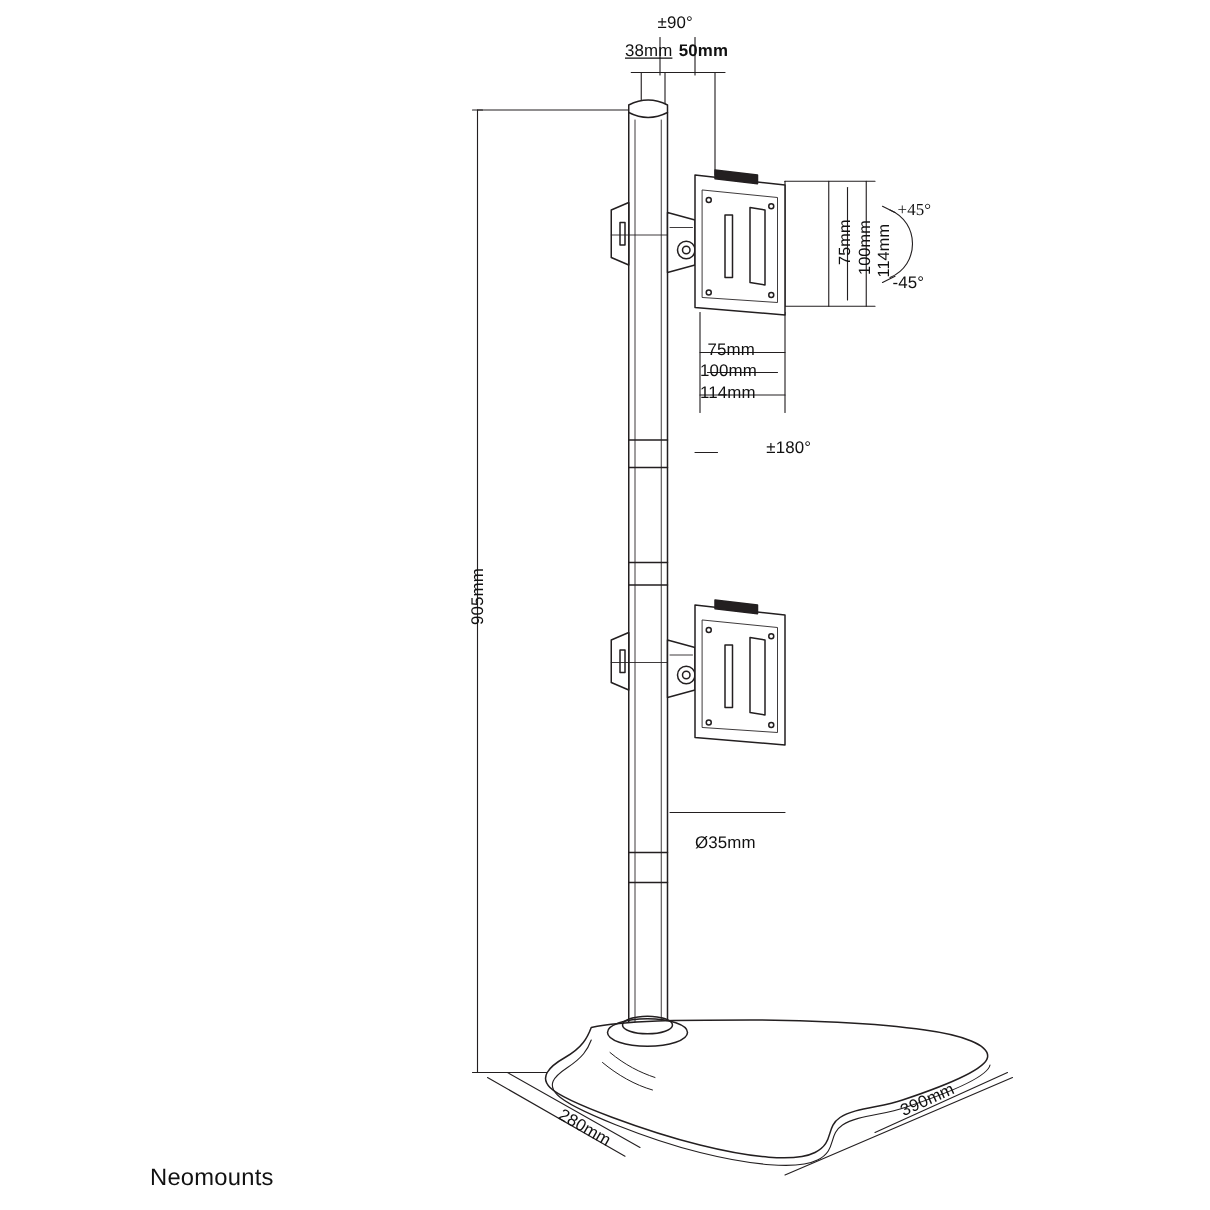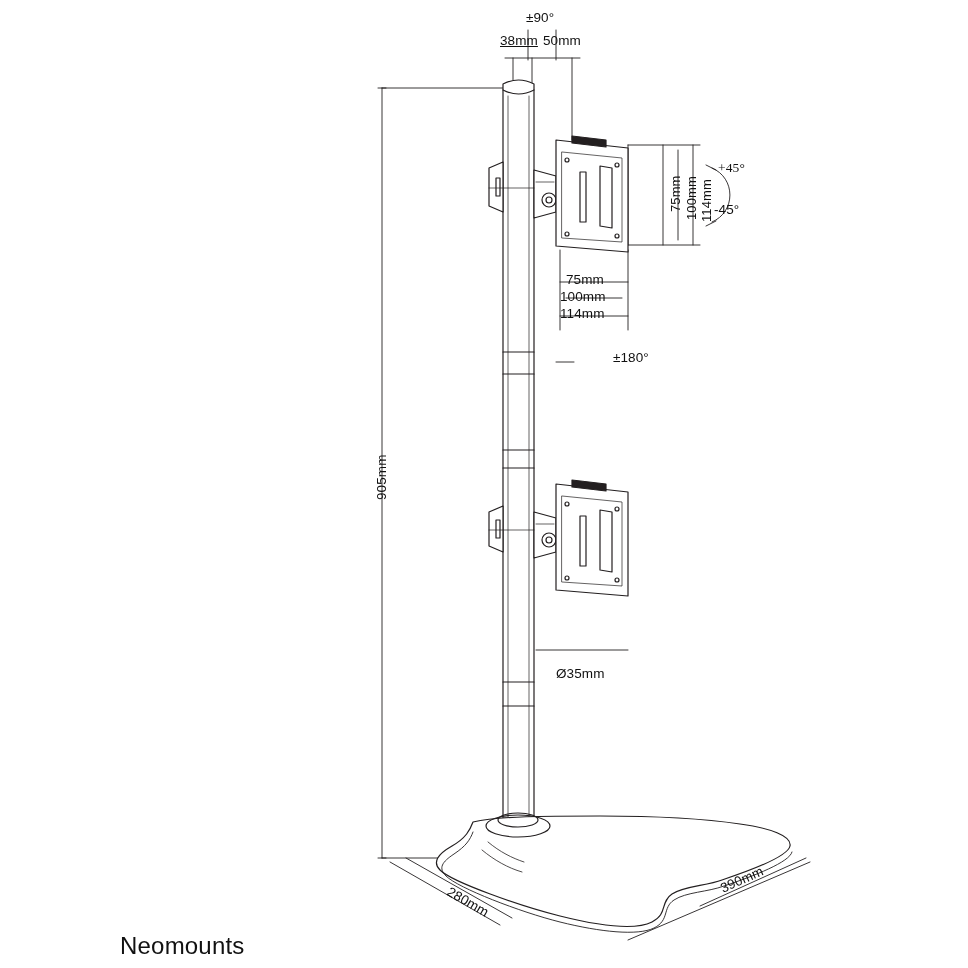--- a/index.html
+++ b/index.html
@@ -198,7 +198,7 @@
 
   <div class="lbl" style="left:526px; top:10px;">±90°</div>
   <div class="lbl" style="left:500px; top:33px;text-decoration:underline;">38mm</div>
-  <div class="lbl" style="left:543px; top:33px;">50mm</div>
+  <div class="lbl" style="left:543px; top:33px;font-weight:bold;">50mm</div>
 
   <div class="lbl rot90 sm" style="left:668px; top:212px;">75mm</div>
   <div class="lbl rot90 sm" style="left:684px; top:220px;">100mm</div>

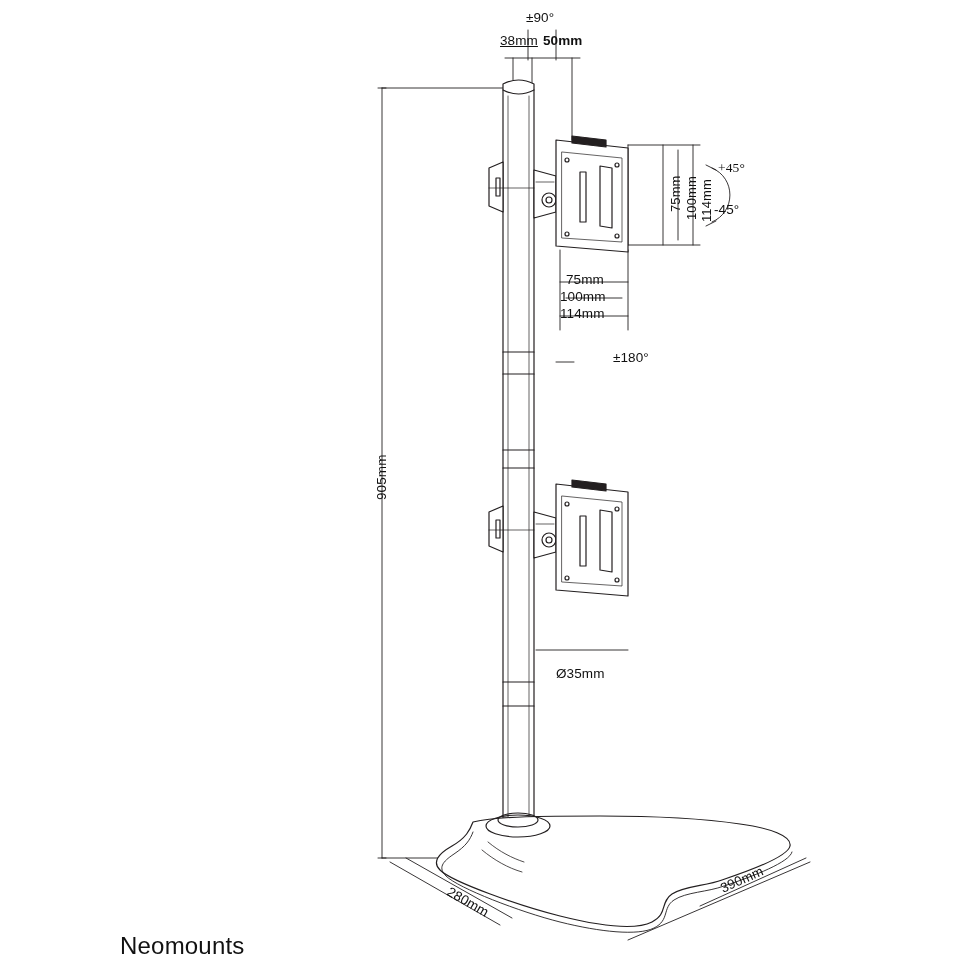--- a/index.html
+++ b/index.html
@@ -205,7 +205,7 @@
   <div class="lbl rot90 sm" style="left:699px; top:222px;">114mm</div>
 
   <div class="lbl" style="left:718px; top:160px;font-family:Liberation Serif, serif;">+45°</div>
-  <div class="lbl" style="left:714px; top:202px;">-45°</div>
+  <div class="lbl" style="left:714px; top:218px;">-45°</div>
 
   <div class="lbl" style="left:566px; top:272px;">75mm</div>
   <div class="lbl" style="left:560px; top:289px;">100mm</div>

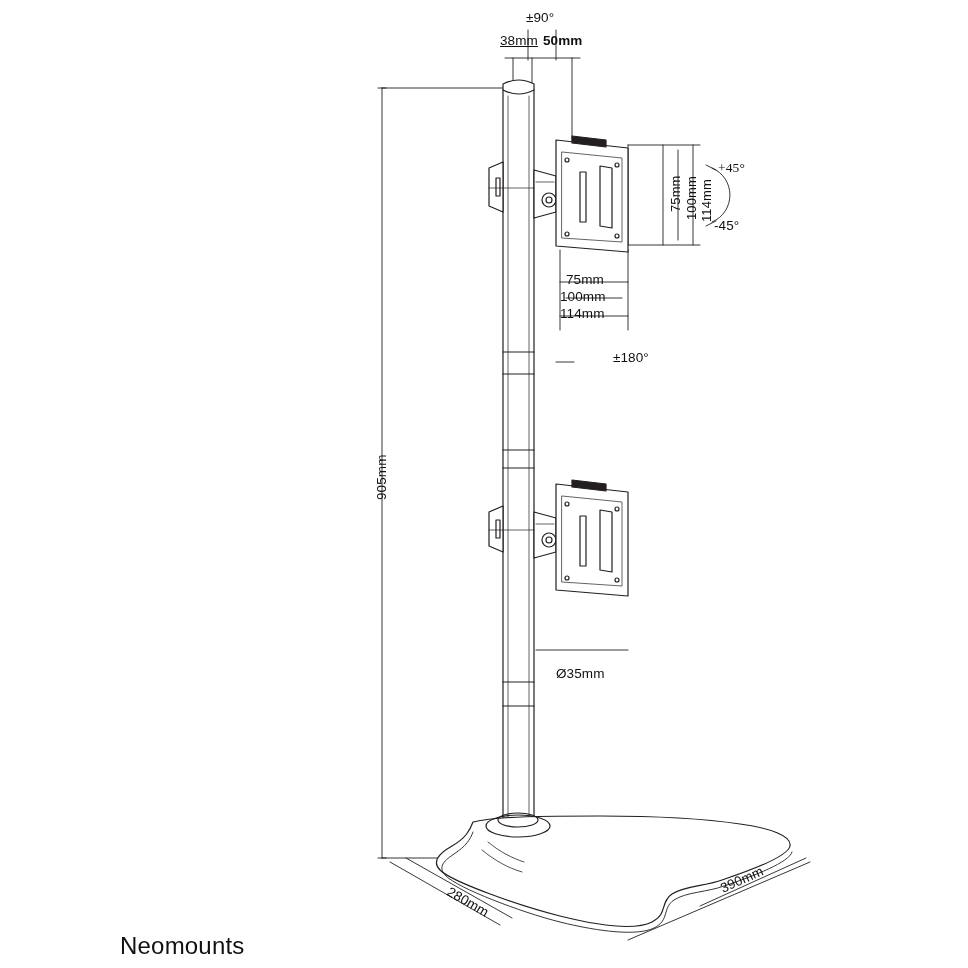--- a/index.html
+++ b/index.html
@@ -44,7 +44,7 @@
     position: absolute;
     left: 120px;
     top: 932px;
-    font-size: 24px;
+    font-size: 19px;
     color: #111;
     letter-spacing: 0.2px;
     text-align: center;

